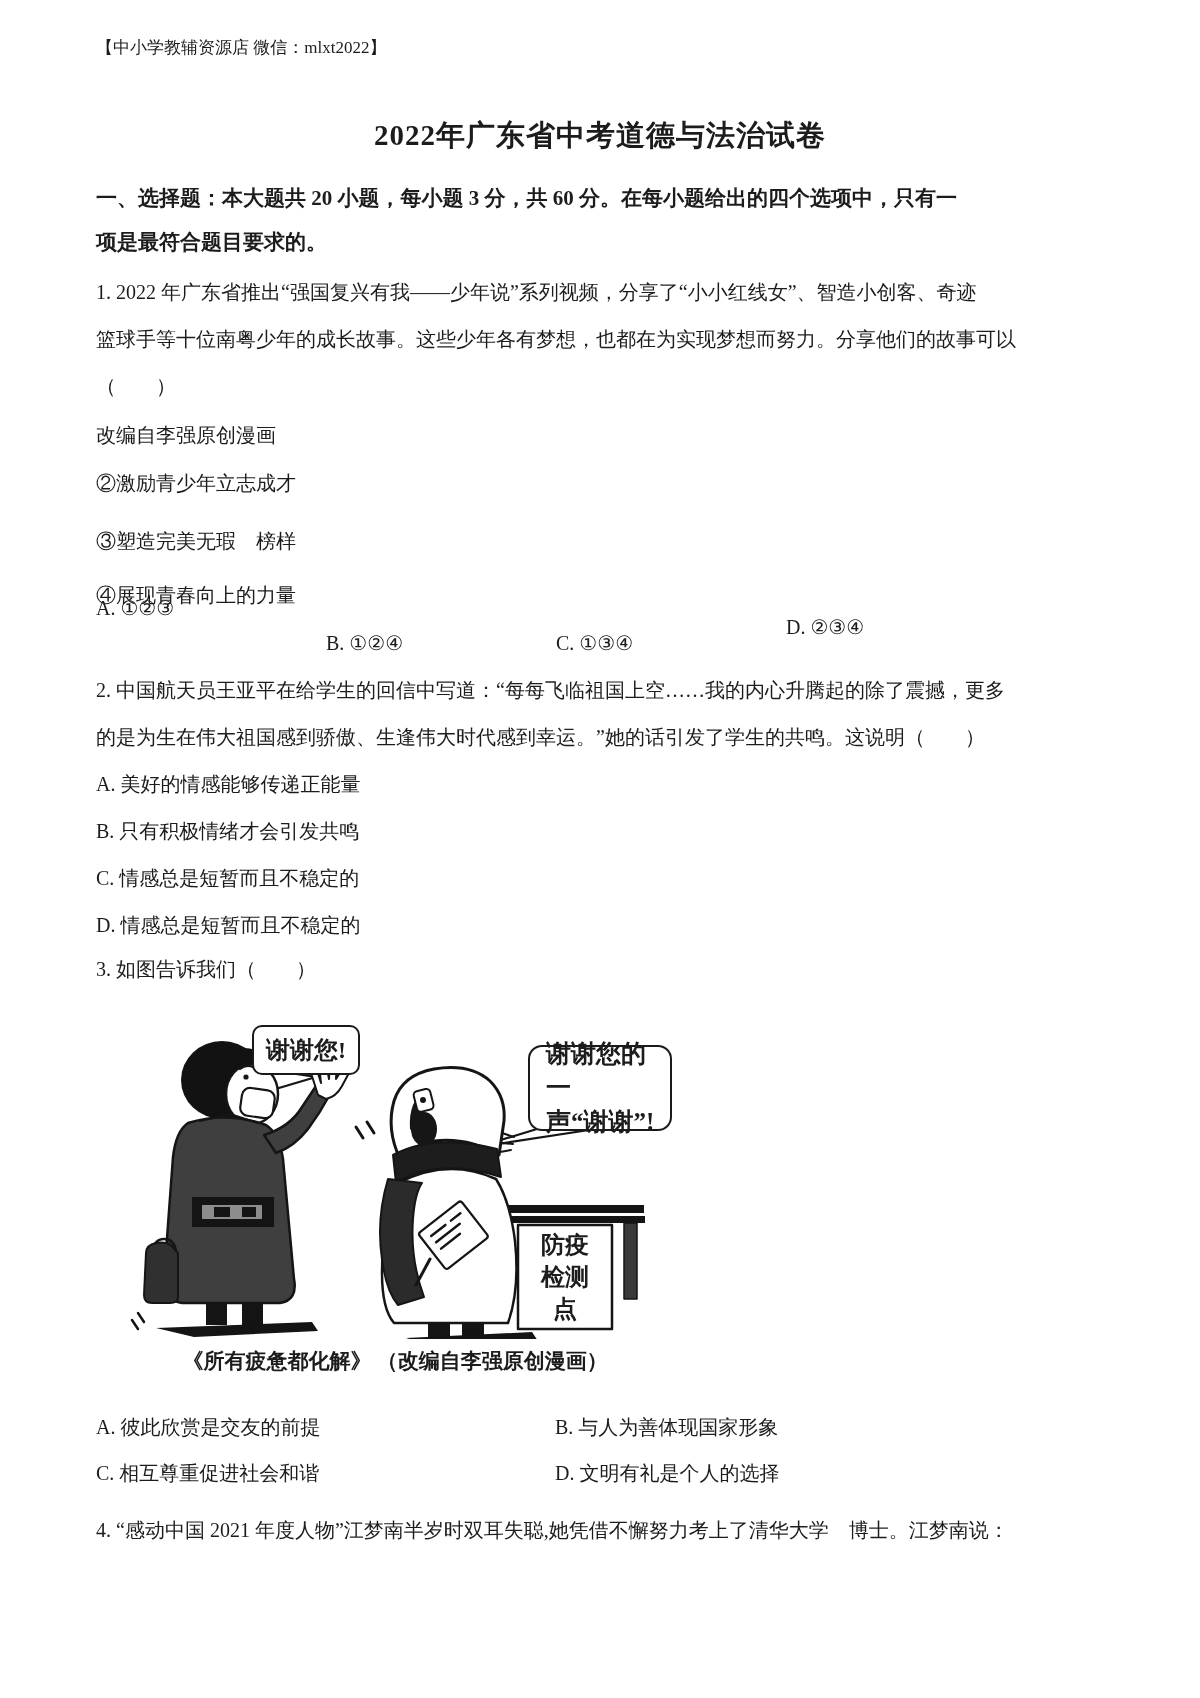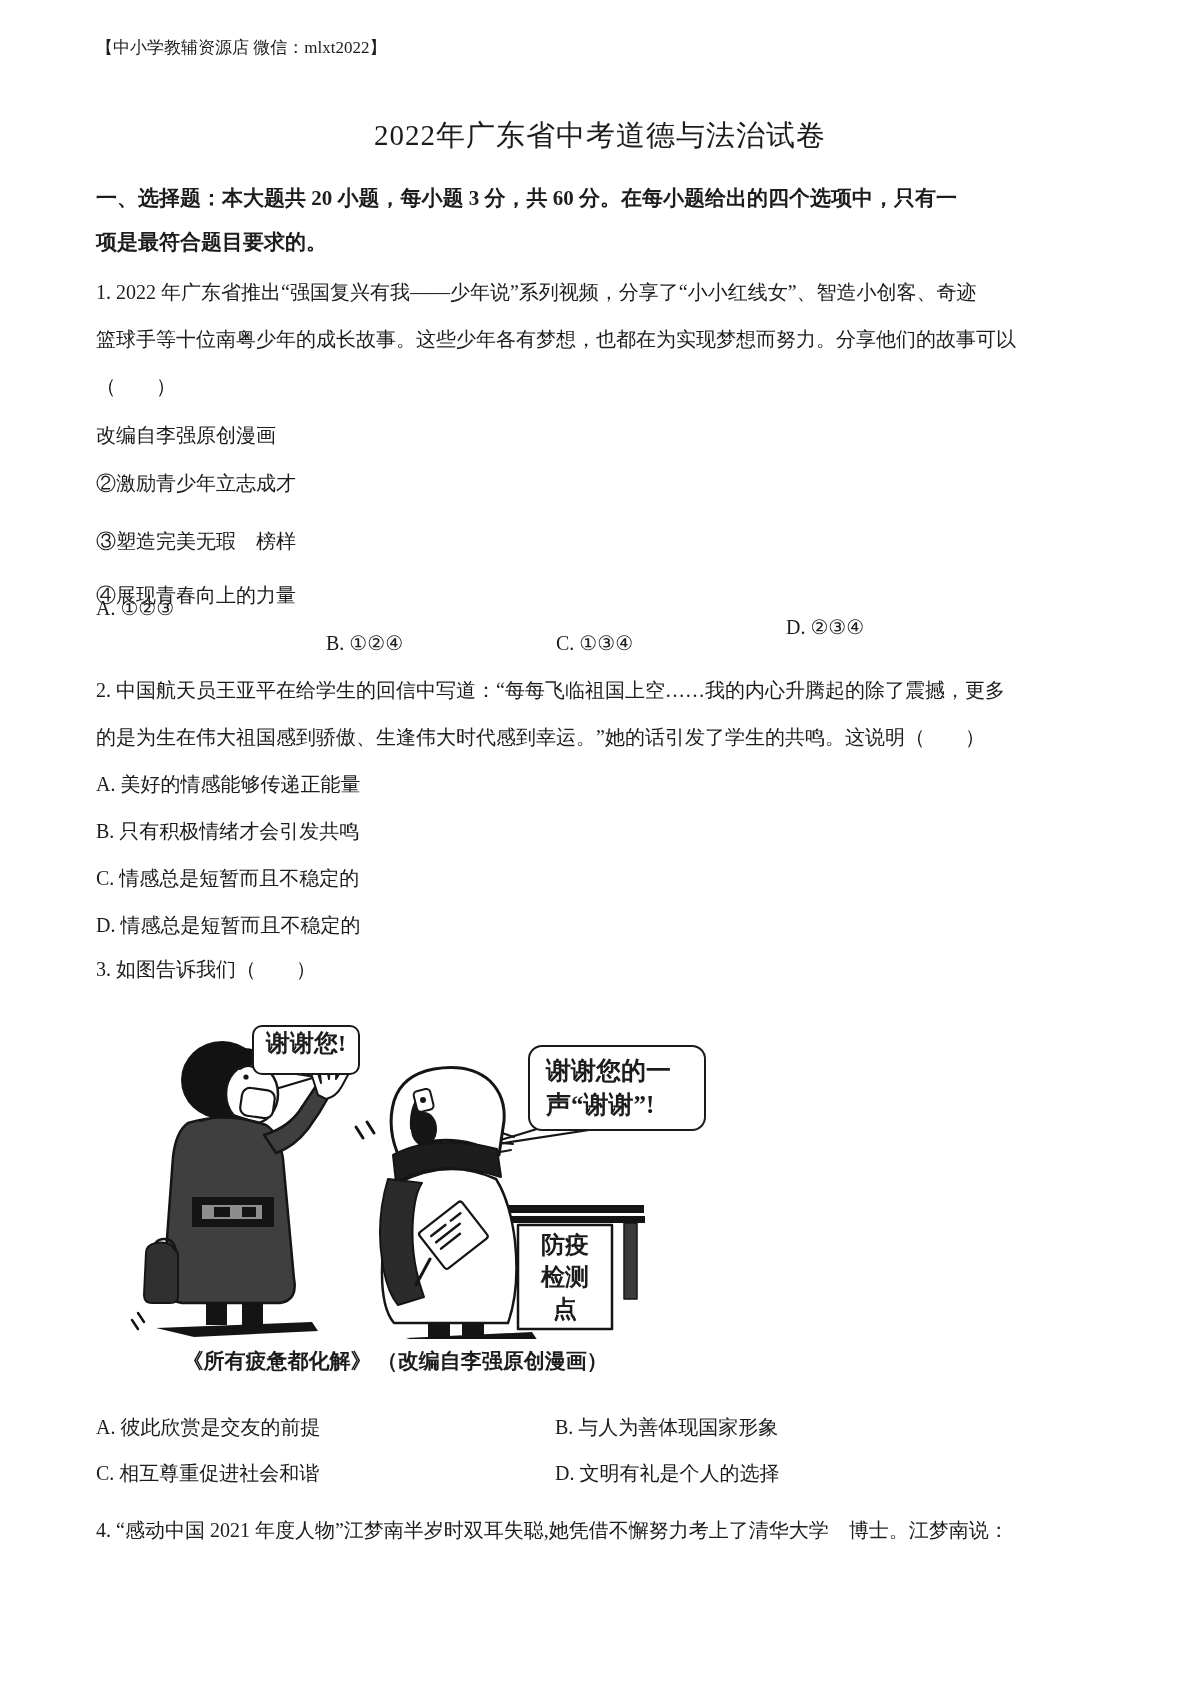--- a/index.html
+++ b/index.html
@@ -11,7 +11,7 @@
   .line{position:absolute;left:96px;font-size:20px;white-space:pre;line-height:1.25;}
   .watermark{position:absolute;top:12px;left:96px;font-size:17px;}
   .title{position:absolute;top:92px;left:0;width:100%;text-align:center;
-    font-size:29px;font-weight:normal;margin:0;letter-spacing:1px;}
+    font-size:29px;font-weight:bold;margin:0;letter-spacing:1px;}
   .section{font-size:21px;font-weight:bold;}
   
   .cartoon{position:absolute;left:130px;top:963px;width:580px;height:352px;}

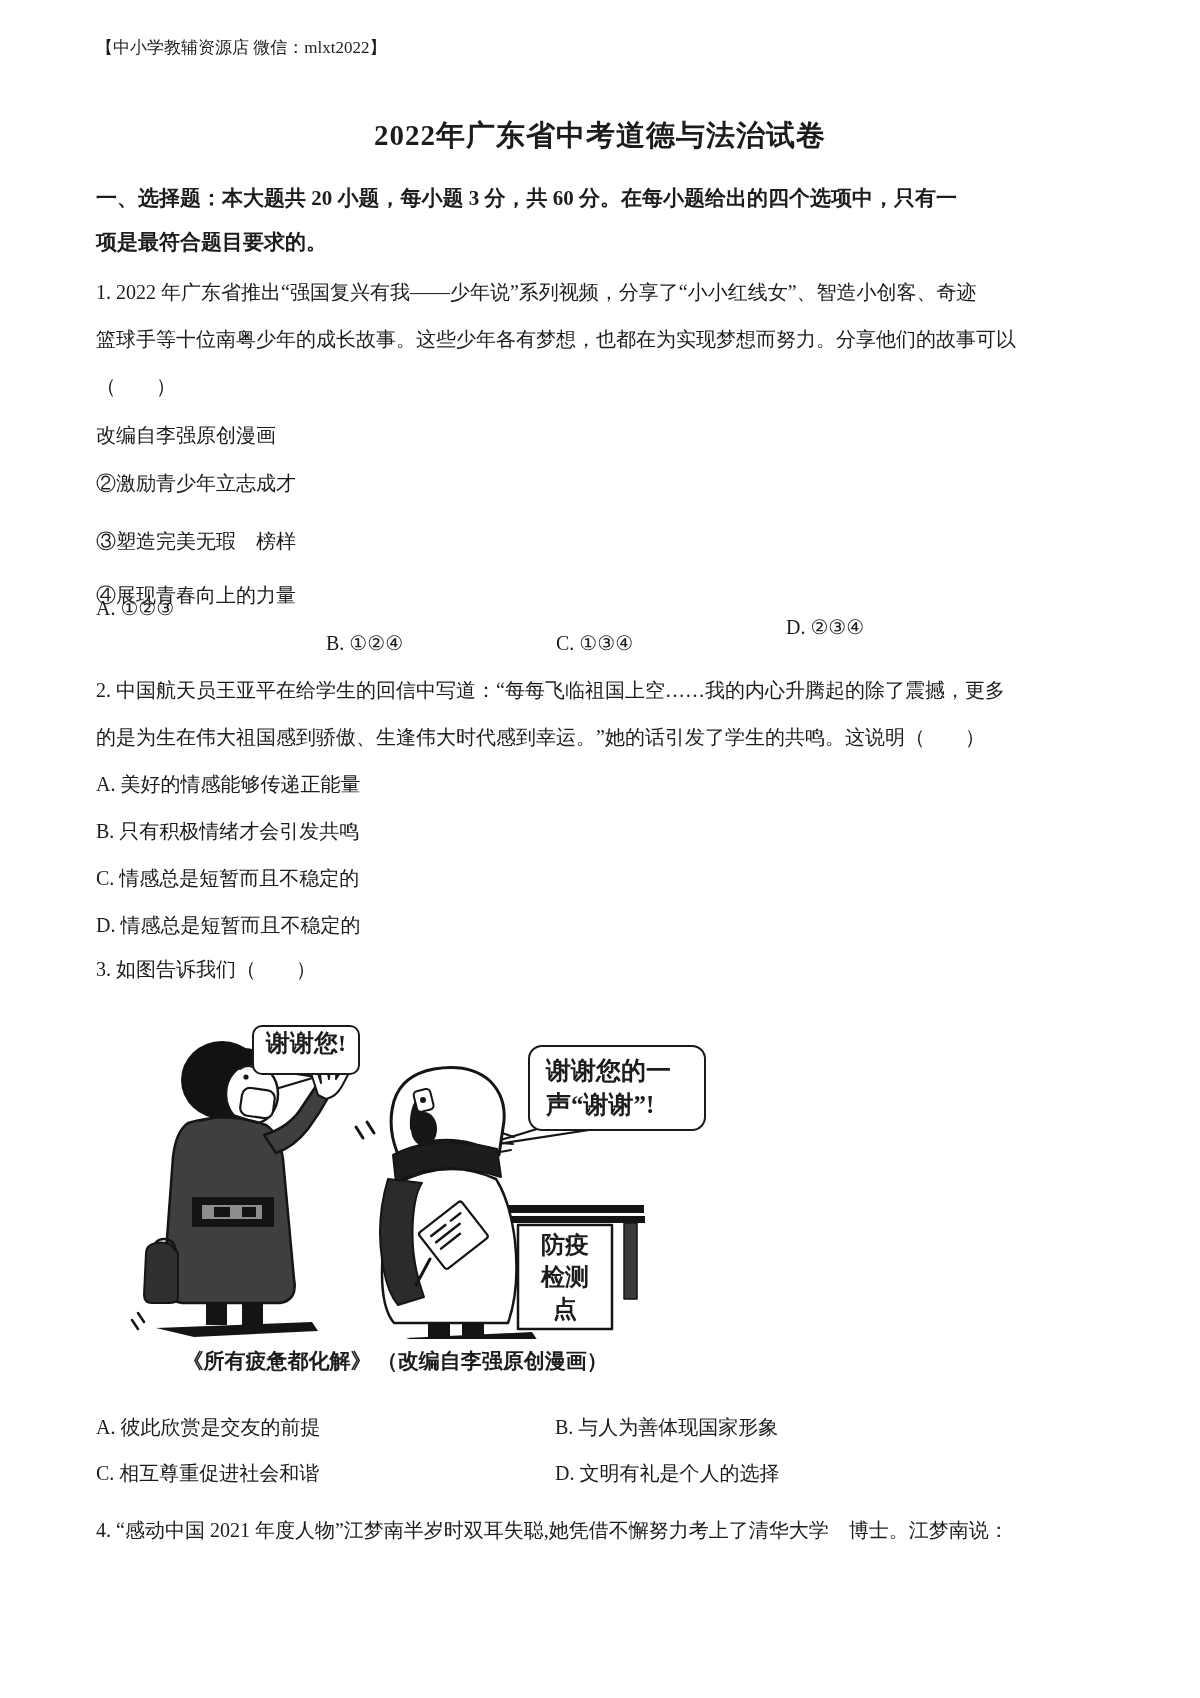--- a/index.html
+++ b/index.html
@@ -20,7 +20,7 @@
     font-weight:bold;box-sizing:border-box;
     font-family:"Liberation Serif","DejaVu Serif",serif;}
   .b1{left:122px;top:38px;width:108px;height:50px;border-radius:10px;
-    display:flex;justify-content:center;font-size:24px;}
+    display:flex;align-items:center;justify-content:center;font-size:24px;}
   .b2{left:398px;top:58px;width:178px;height:86px;border-radius:14px;
     display:flex;flex-direction:column;justify-content:center;
     padding-left:16px;font-size:25px;line-height:34px;}

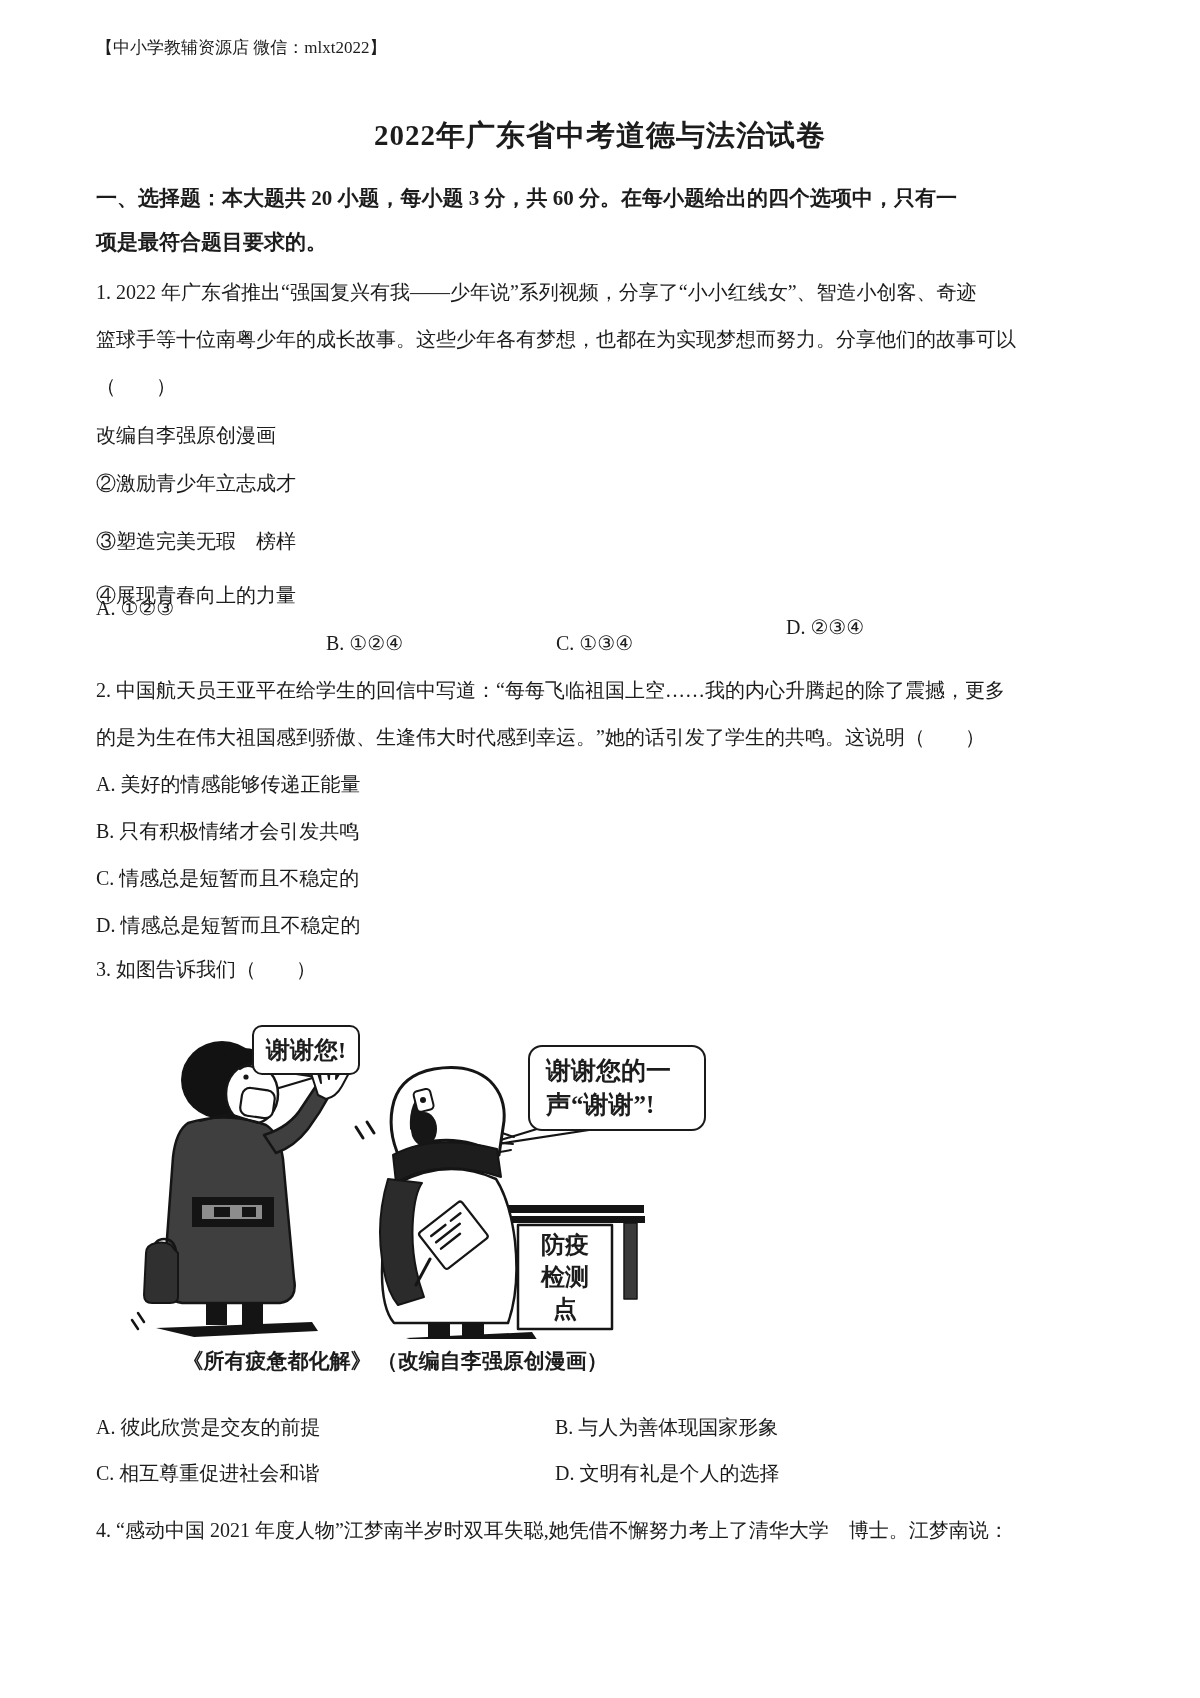--- a/index.html
+++ b/index.html
@@ -21,7 +21,7 @@
     font-family:"Liberation Serif","DejaVu Serif",serif;}
   .b1{left:122px;top:38px;width:108px;height:50px;border-radius:10px;
     display:flex;align-items:center;justify-content:center;font-size:24px;}
-  .b2{left:398px;top:58px;width:178px;height:86px;border-radius:14px;
+  .b2{left:398px;top:58px;width:144px;height:86px;border-radius:14px;
     display:flex;flex-direction:column;justify-content:center;
     padding-left:16px;font-size:25px;line-height:34px;}
   .sign-text{position:absolute;left:388px;top:241px;width:94px;height:98px;

